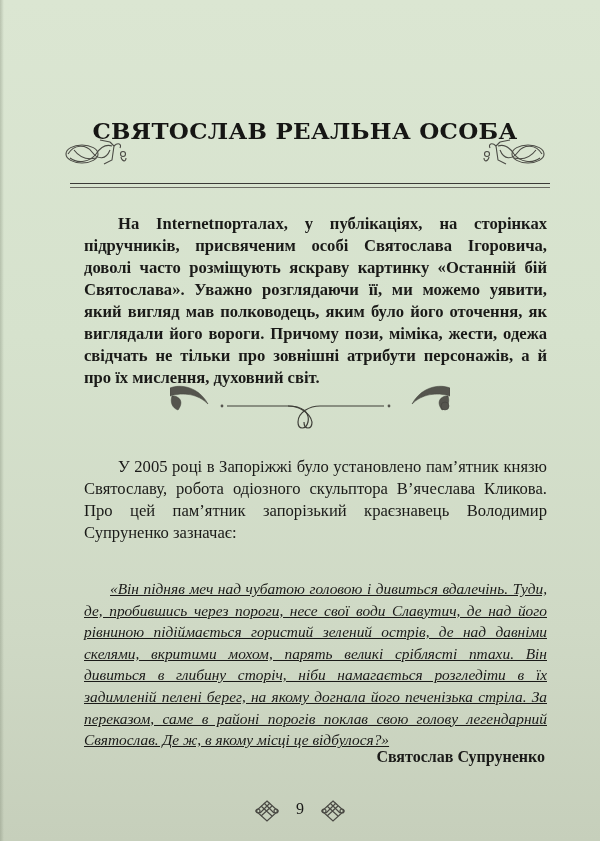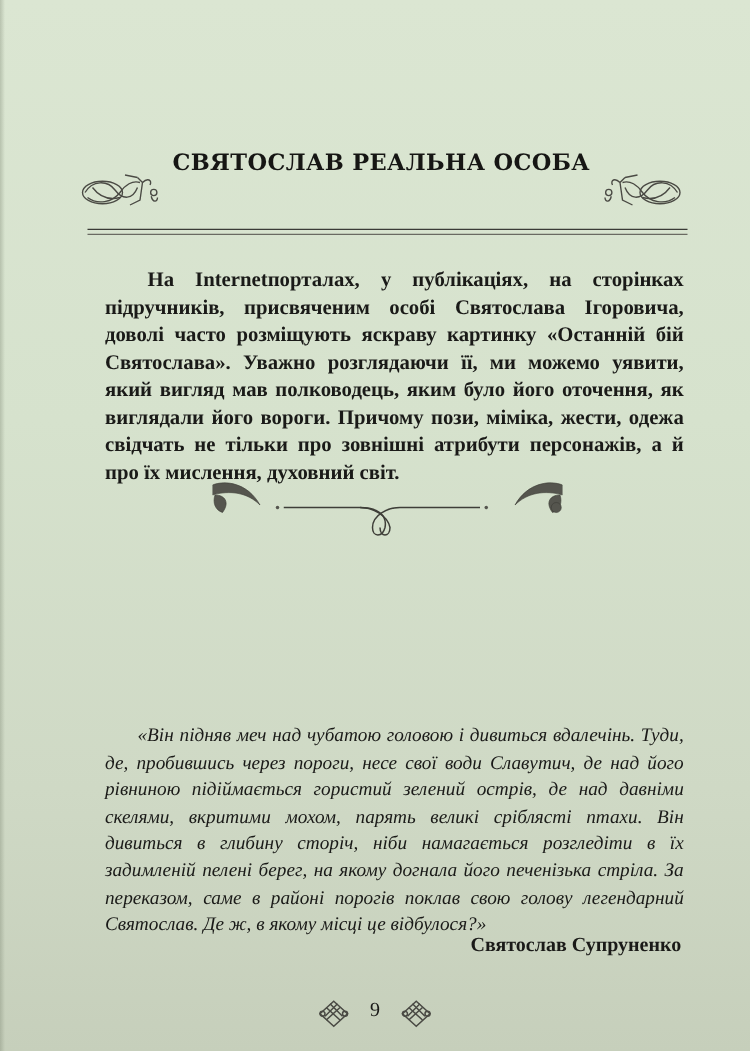--- a/index.html
+++ b/index.html
@@ -37,7 +37,7 @@
       display: block;
       font-family: "DejaVu Serif", "Liberation Serif", serif;
       font-weight: bold;
-      font-size: 18px;
+      font-size: 23px;
       letter-spacing: 0.3px;
       line-height: 29px;
       color: #161614;

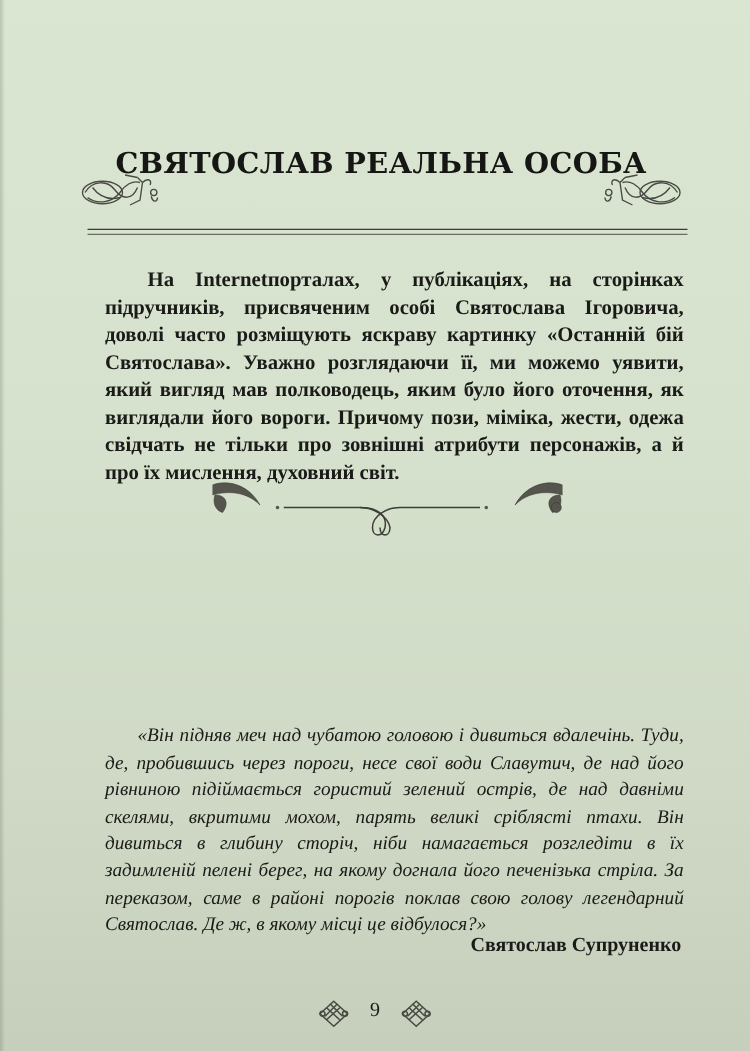--- a/index.html
+++ b/index.html
@@ -195,6 +195,9 @@
     </g>
   </svg>
 
+  <div class="para p2">
+    <span class="indent"></span><span>У 2005 році в Запоріжжі було установлено пам’ятник князю Святославу, робота одіозного скульптора В’ячеслава Кликова. Про цей пам’ятник запорізький краєзнавець Володимир Супруненко зазначає:</span>
+  </div>
 
   <div class="quote">
     <span class="indent" style="display:inline-block;width:26px;"></span><span>«Він підняв меч над чубатою головою і дивиться вдалечінь. Туди, де, пробившись через пороги, несе свої води Славутич, де над його рівниною підіймається гористий зелений острів, де над давніми скелями, вкритими мохом, парять великі сріблясті птахи. Він дивиться в глибину сторіч, ніби намагається розгледіти в їх задимленій пелені берег, на якому догнала його печенізька стріла. За переказом, саме в районі порогів поклав свою голову легендарний Святослав. Де ж, в якому місці це відбулося?»</span>

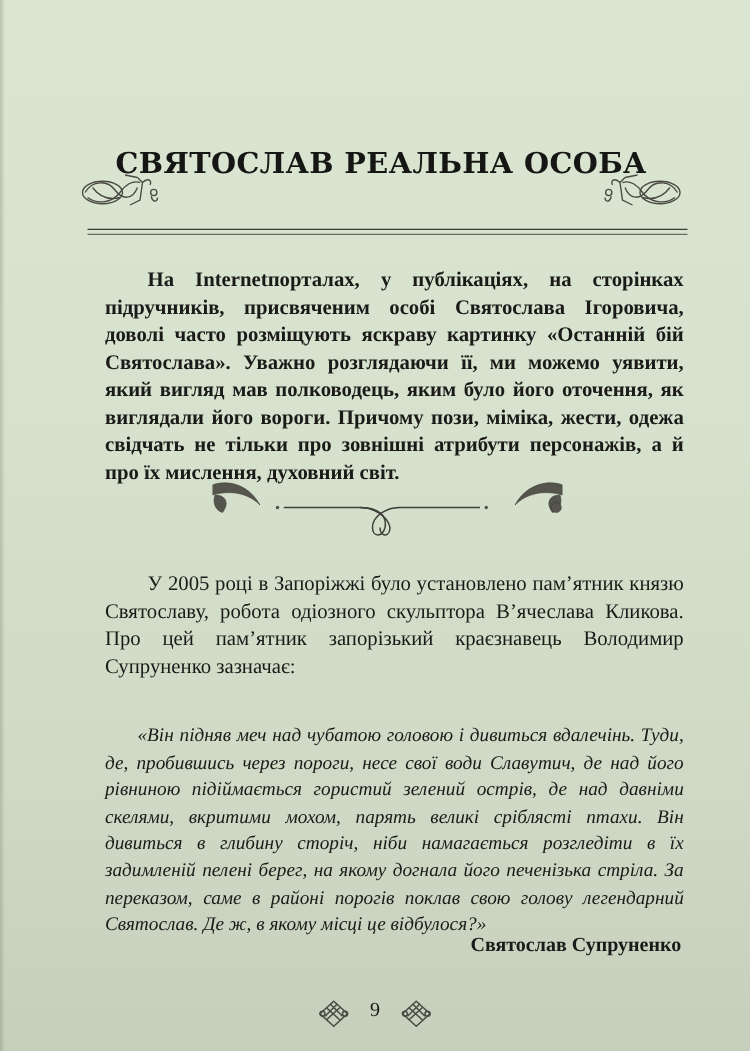--- a/index.html
+++ b/index.html
@@ -83,6 +83,7 @@
       line-height: 21.6px;
       text-align: justify;
       color: #1a1a18;
+      text-decoration: underline;
     }
     .author {
       position: absolute;

